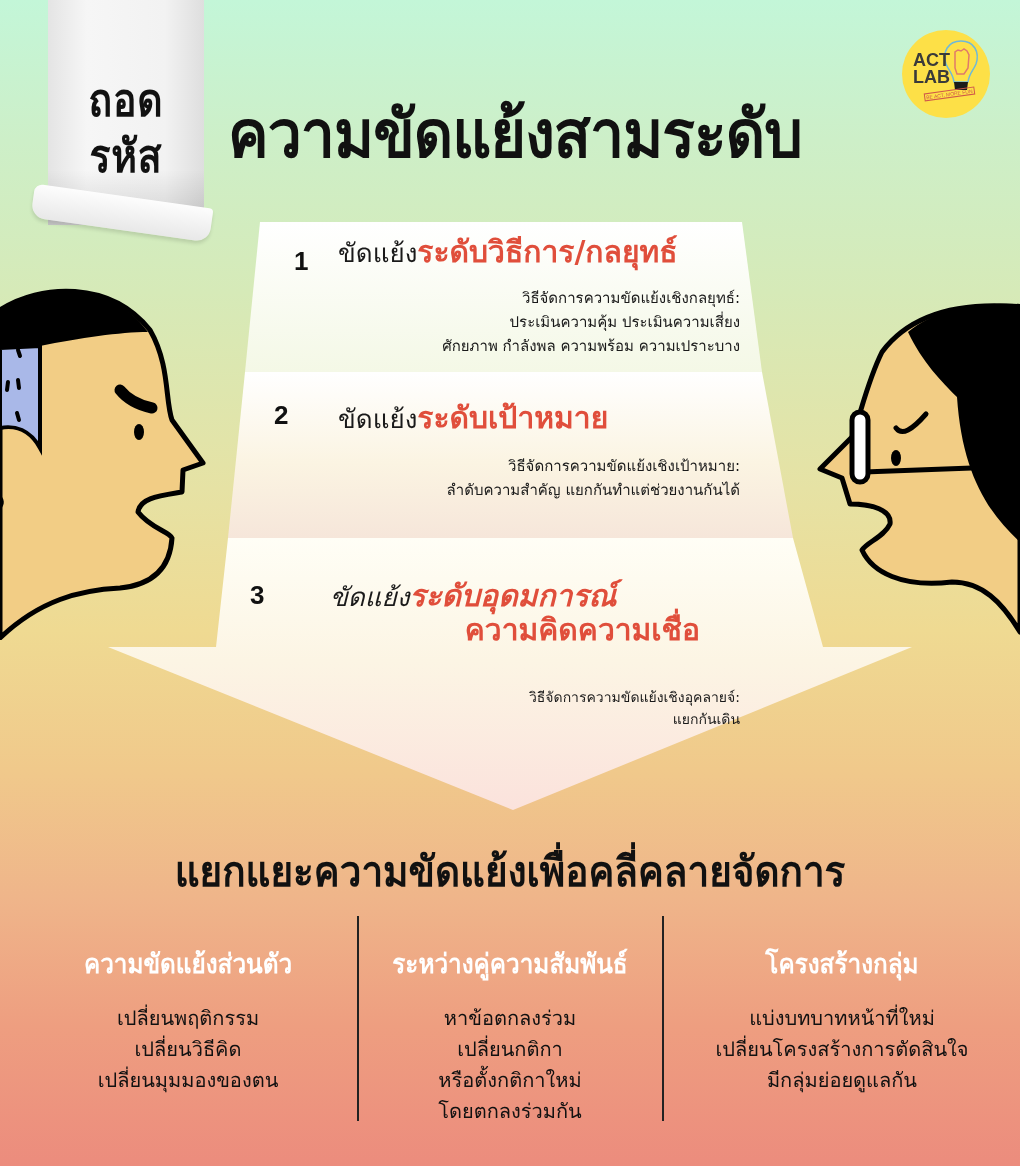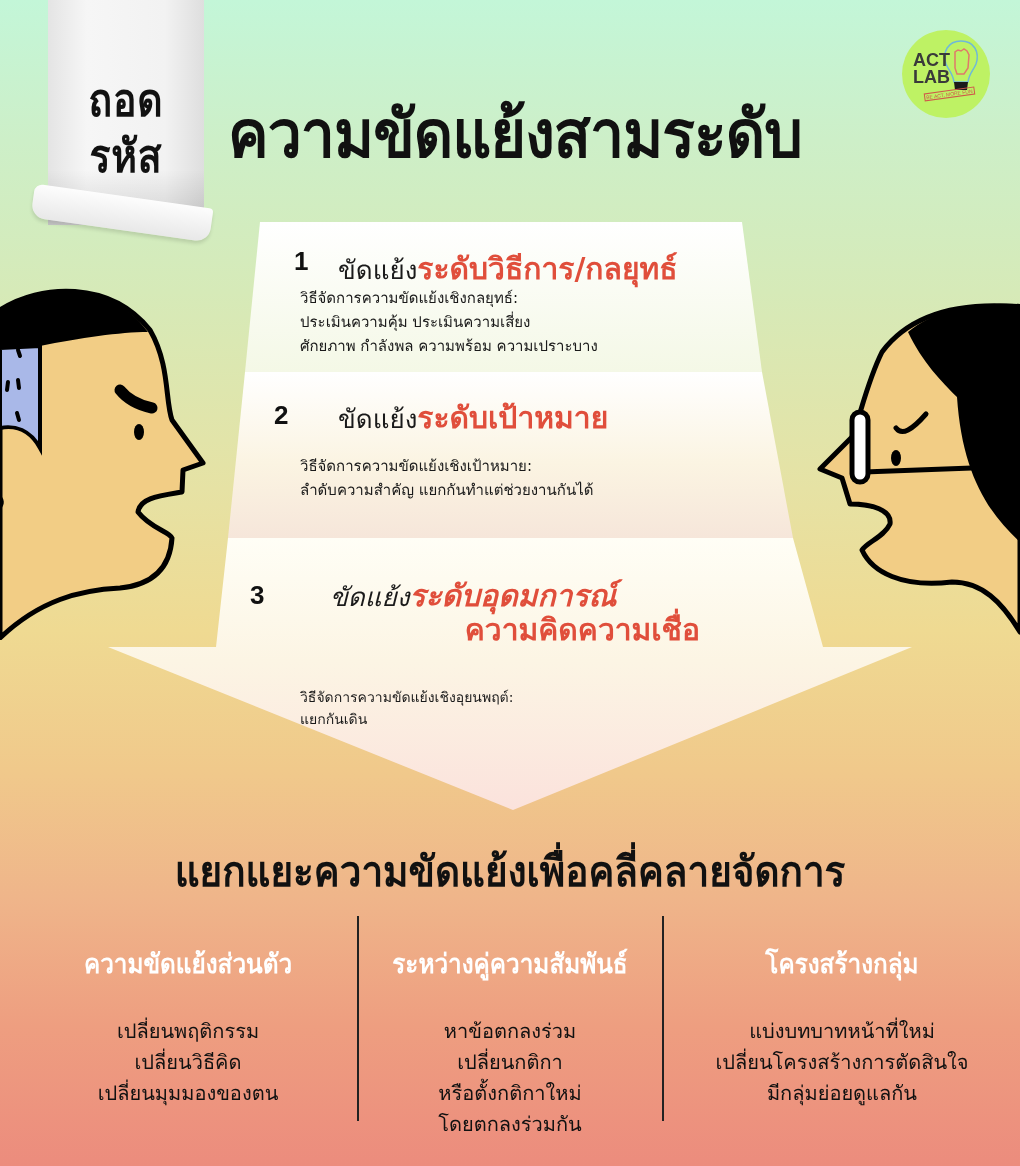--- a/index.html
+++ b/index.html
@@ -60,7 +60,7 @@
     
     .logo {
       left: 902px; top: 30px; width: 88px; height: 88px;
-      border-radius: 50%; background: #bef264;
+      border-radius: 50%; background: #fde047;
     }
     .logo-text {
       position: absolute; left: 11px; top: 22px;

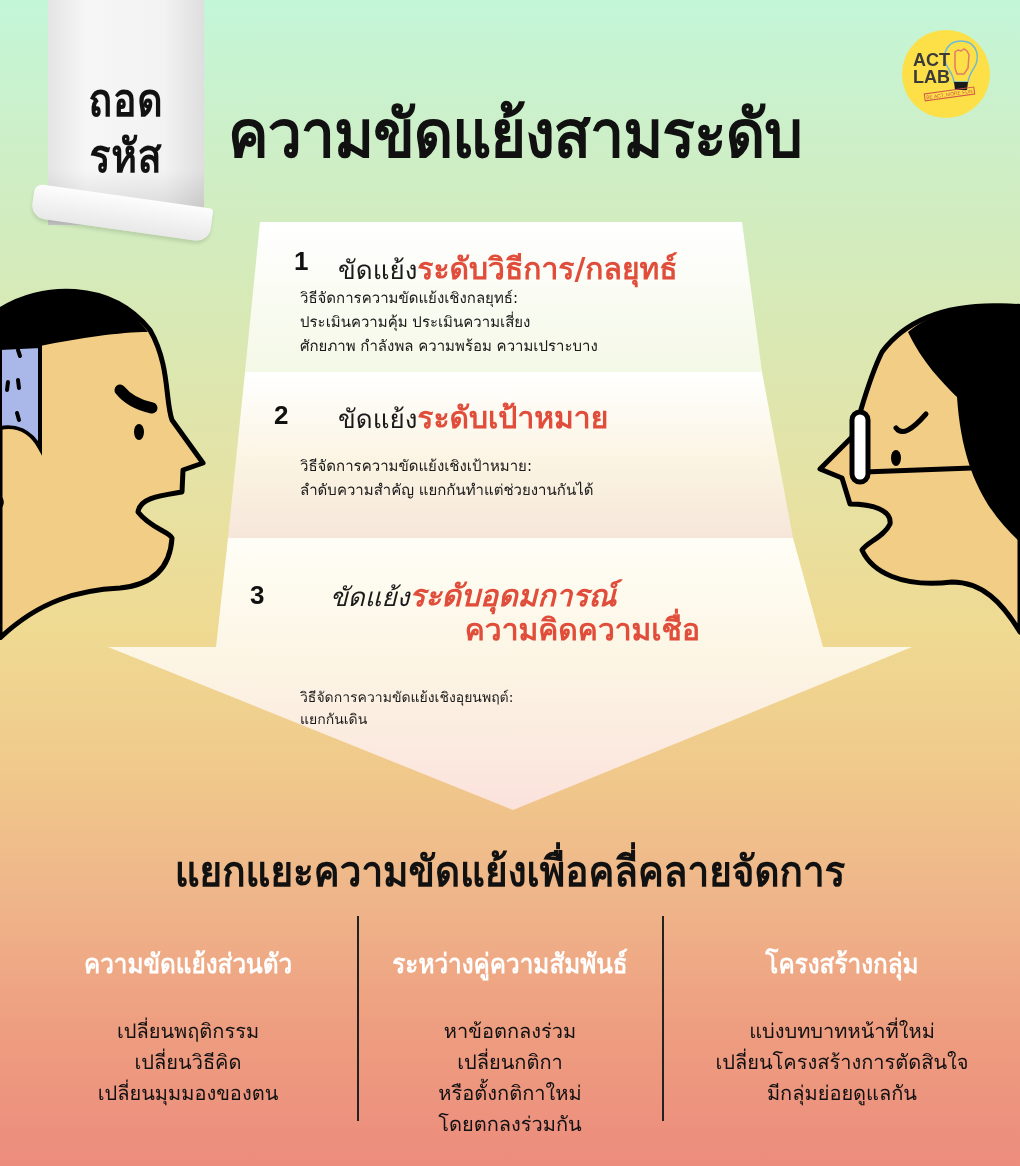--- a/index.html
+++ b/index.html
@@ -190,7 +190,7 @@
 </svg>
 
 <div class="abs lvl-num" style="left:294px; top:246px;">1</div>
-<div class="abs lvl-head" style="left:338px; top:245px;text-align:right;">
+<div class="abs lvl-head" style="left:338px; top:228px;text-align:right;">
   <span class="lvl-pre">ขัดแย้ง</span><span class="lvl-em">ระดับวิธีการ/กลยุทธ์</span>
 </div>
 <div class="abs lvl-desc" style="left:300px; top:286px; width:440px;">

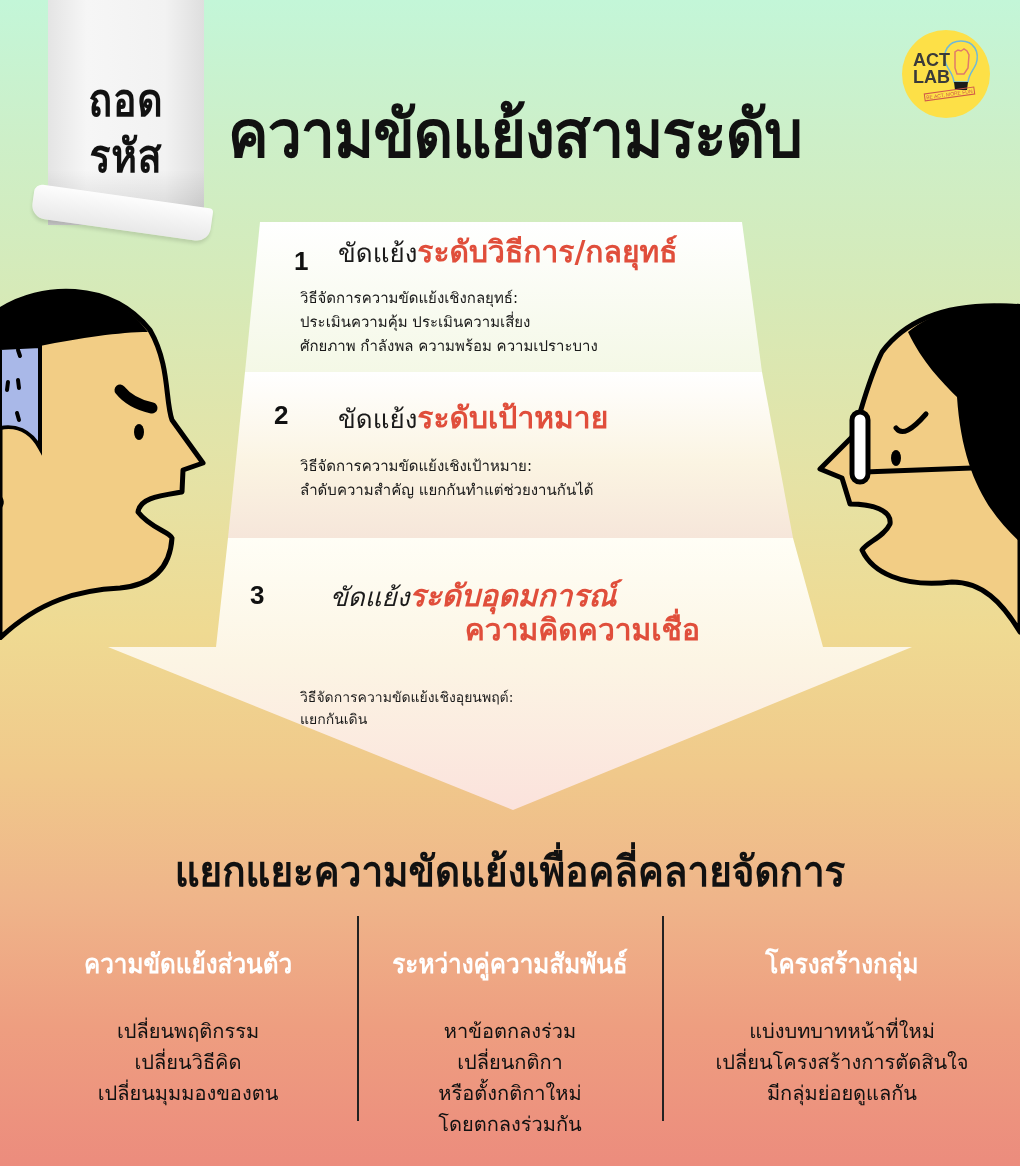--- a/index.html
+++ b/index.html
@@ -97,7 +97,7 @@
     }
     .lvl-desc {
       font-family: "DejaVu Sans", sans-serif; font-size: 15px;
-      line-height: 24px; color: #1a1a1a; text-align: left;
+      line-height: 24px; color: #1a1a1a; text-align: right;
     }
 
     .sub-title {

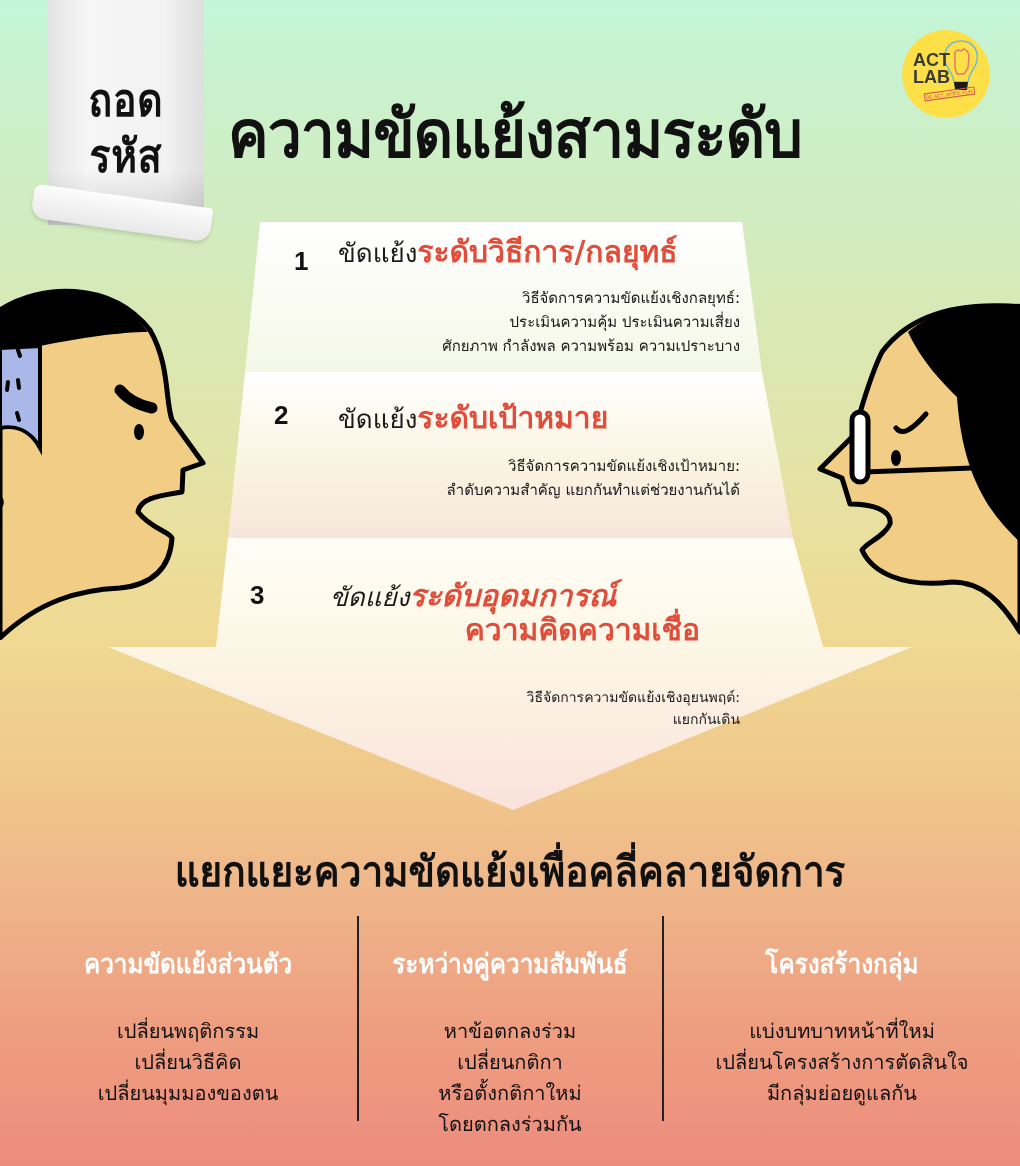--- a/index.html
+++ b/index.html
@@ -214,7 +214,7 @@
 </div>
 <div class="abs lvl-em" style="left:330px; top:606px; width:370px; text-align:right;">ความคิดความเชื่อ</div>
 <div class="abs lvl-desc" style="left:300px; top:686px; width:440px; font-size:14px; line-height:22px;">
-  <div>วิธีจัดการความขัดแย้งเชิงอุยนพฤต์:</div>
+  <div>วิธีจัดการความขัดแย้งเชิงอุคลายจ์:</div>
   <div>แยกกันเดิน</div>
 </div>
 

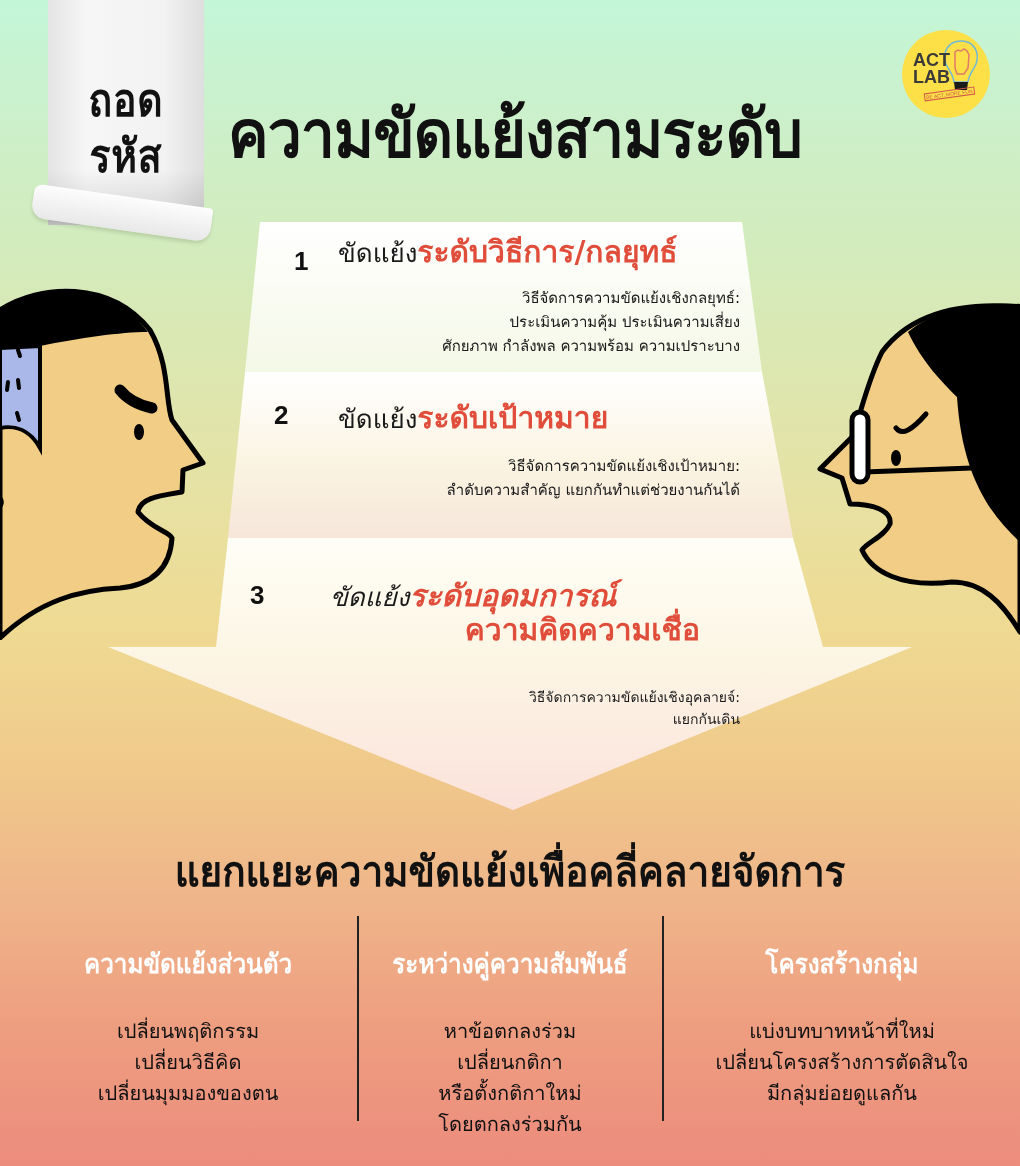--- a/index.html
+++ b/index.html
@@ -113,7 +113,7 @@
       font-size: 27px; color: #ffffff; line-height: 44px; white-space: nowrap;
       transform: scaleX(0.9);
     }
-    .col-list { margin-top: 30px; }
+    .col-list { margin-top: 17px; }
     .col-item {
       font-family: "DejaVu Sans", sans-serif; font-size: 20px;
       line-height: 31px; color: #111; white-space: nowrap;

